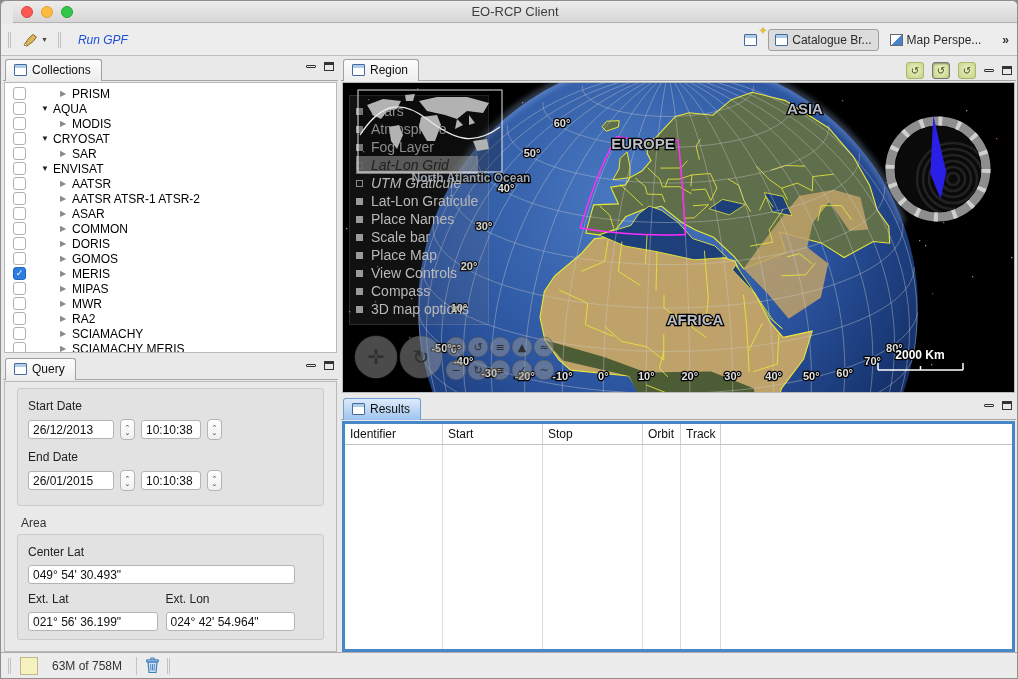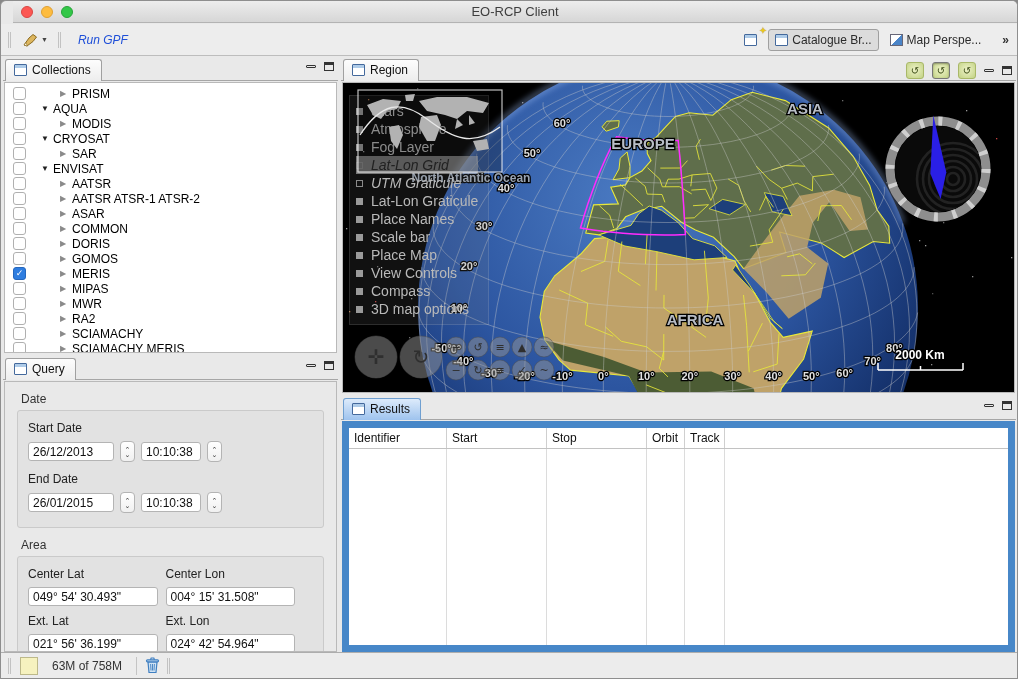--- a/index.html
+++ b/index.html
@@ -271,7 +271,6 @@
       </div>
     </div>
     <div class="content query-content">
-      <div class="sec-label">Date</div>
       <div class="group">
         <div class="f-label">Start Date</div>
         <div class="daterow">

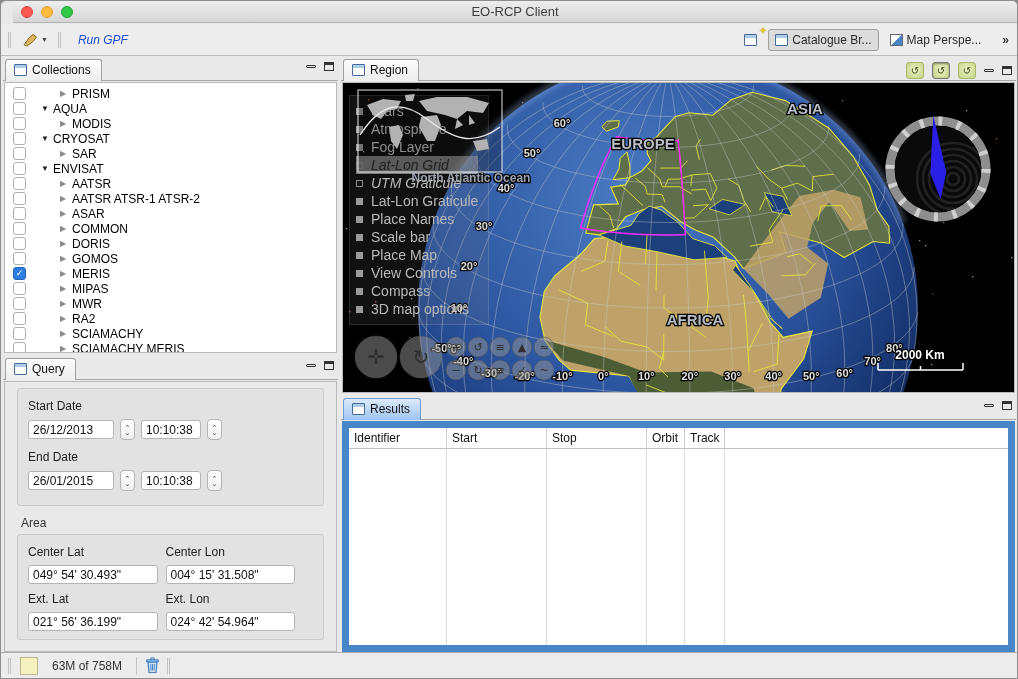--- a/index.html
+++ b/index.html
@@ -72,7 +72,7 @@
   .areacol{flex:1;}
   .coord-f{width:100%;}
   
-  .results-content{border:7px solid #701a75;background:#fff;display:flex;flex-direction:column;}
+  .results-content{border:3px solid #701a75;background:#fff;display:flex;flex-direction:column;}
   .hrow{display:flex;border-bottom:1px solid #c2c2c2;height:21px;align-items:center;flex:none;}
   .hcell{padding:0 5px;border-right:1px solid #cfcfcf;height:100%;display:flex;align-items:center;color:#111;}
   .brow{display:flex;flex:1;}

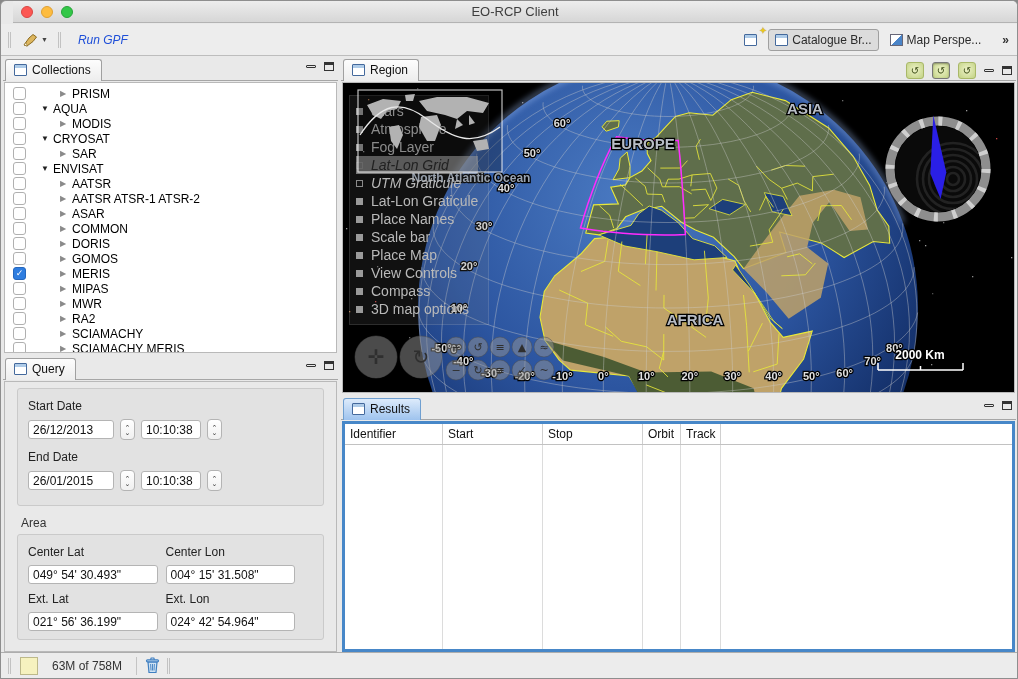--- a/index.html
+++ b/index.html
@@ -305,10 +305,6 @@
           <div class="areacol">
             <div class="f-label">Center Lat</div>
             <input class="txt coord-f" readonly="" value="049° 54' 30.493&quot;" style="">
-          </div>
-          <div class="areacol">
-            <div class="f-label">Center Lon</div>
-            <input class="txt coord-f" readonly="" value="004° 15' 31.508&quot;" style="">
           </div>
         </div>
         <div class="arearow" style="margin-top:6px;">

